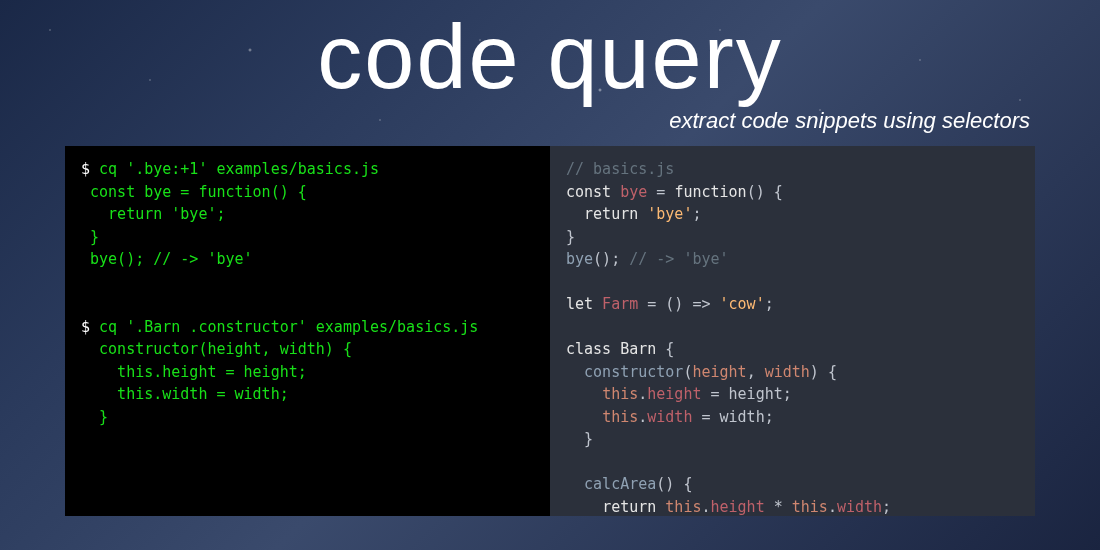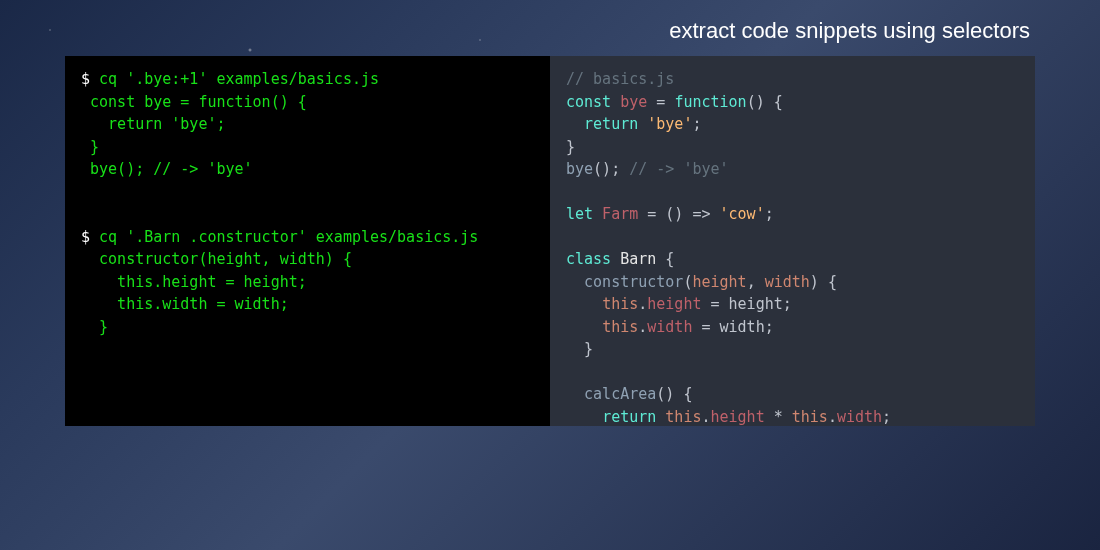--- a/index.html
+++ b/index.html
@@ -108,6 +108,7 @@
 <div class="stars"></div>
 
 <div class="header">
+  <div class="title">code query</div>
 </div>
 <div class="subtitle">extract code snippets using selectors</div>
 

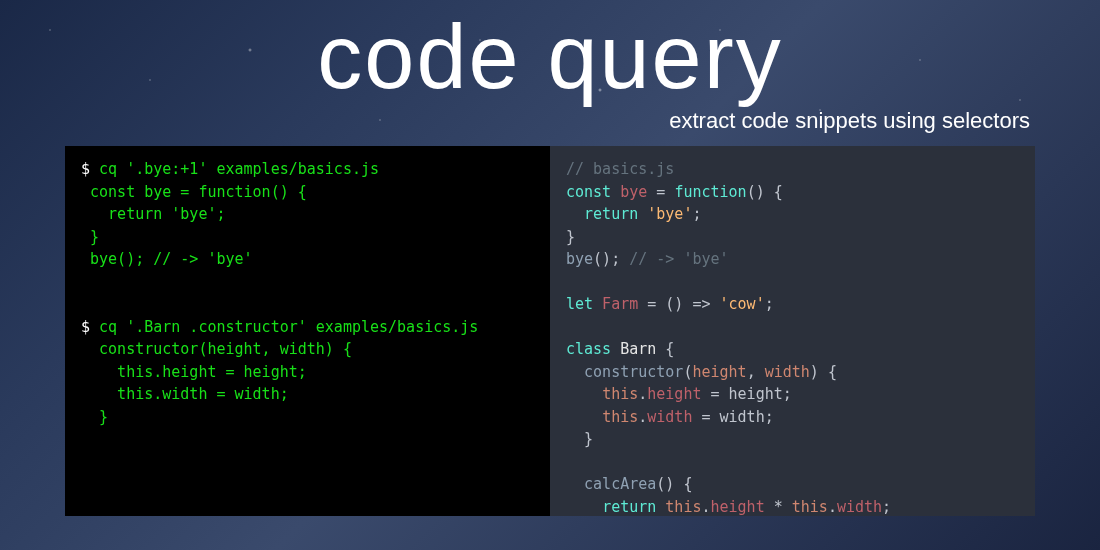--- a/index.html
+++ b/index.html
@@ -60,6 +60,7 @@
     position: relative;
     text-align: right;
     color: #fff;
+    font-style: italic;
     font-weight: 300;
     font-size: 22px;
     padding-right: 70px;

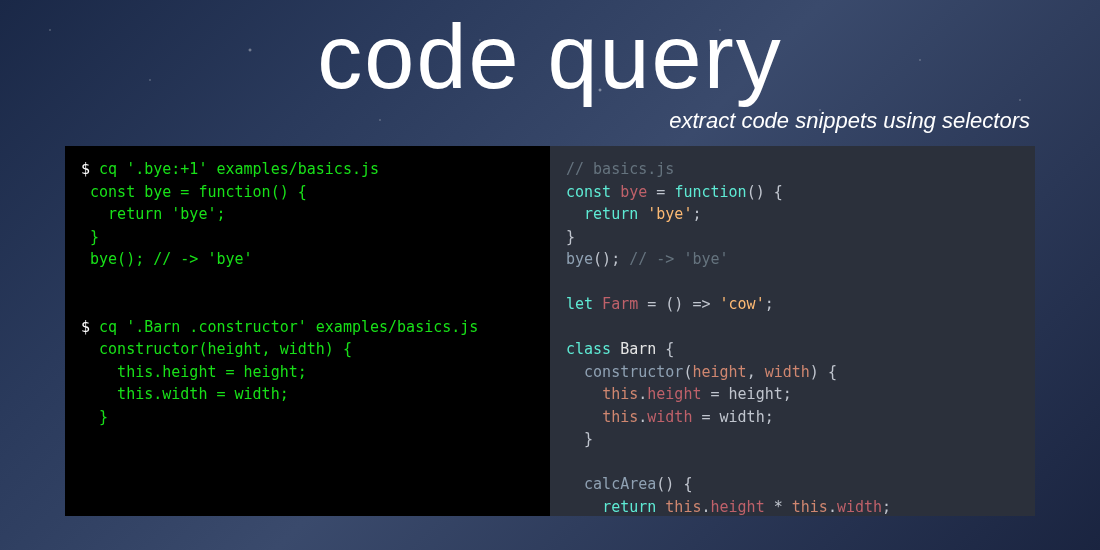--- a/index.html
+++ b/index.html
@@ -93,7 +93,7 @@
   .tk-cmd { color: #18e018; }
   .tk-output { color: #18e018; }
   .tk-comment-ed { color: #65737e; }
-  .tk-keyword { color: #5eead4; }
+  .tk-keyword { color: #e5e5e5; }
   .tk-var { color: #bf616a; }
   .tk-func { color: #8fa1b3; }
   .tk-op { color: #c0c5ce; }

